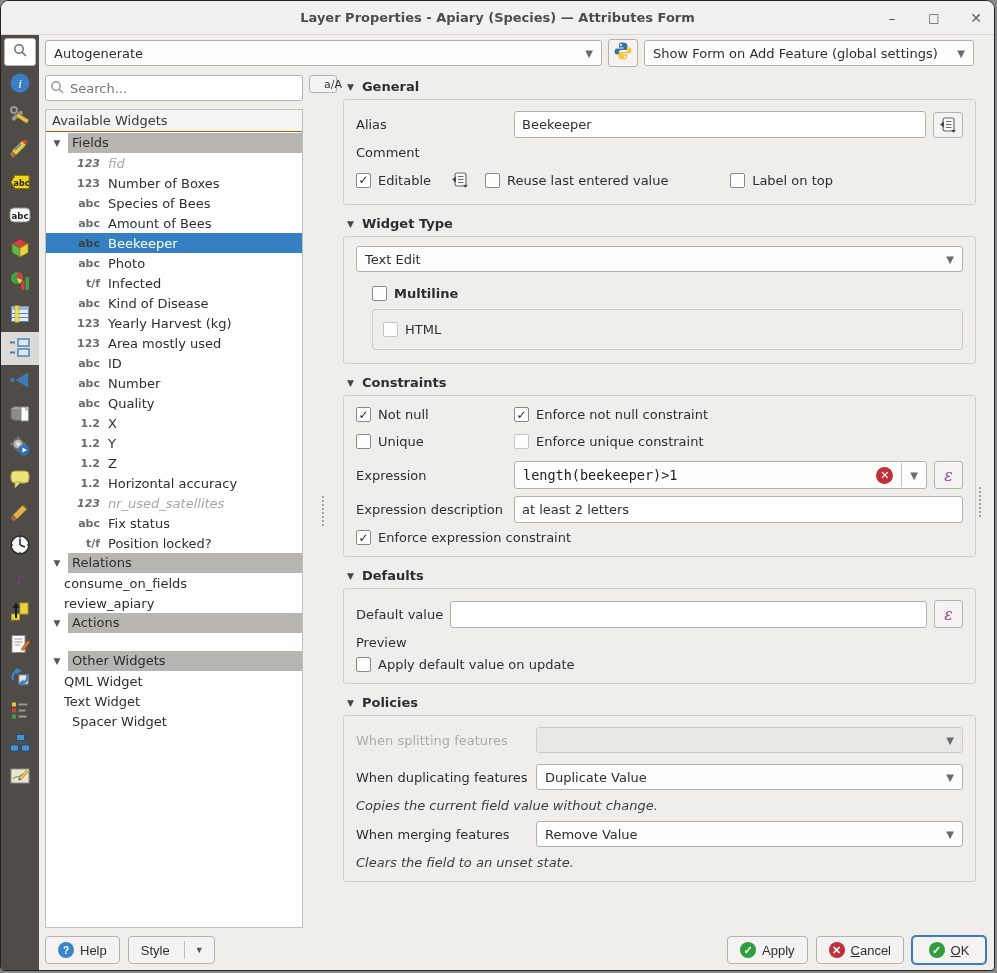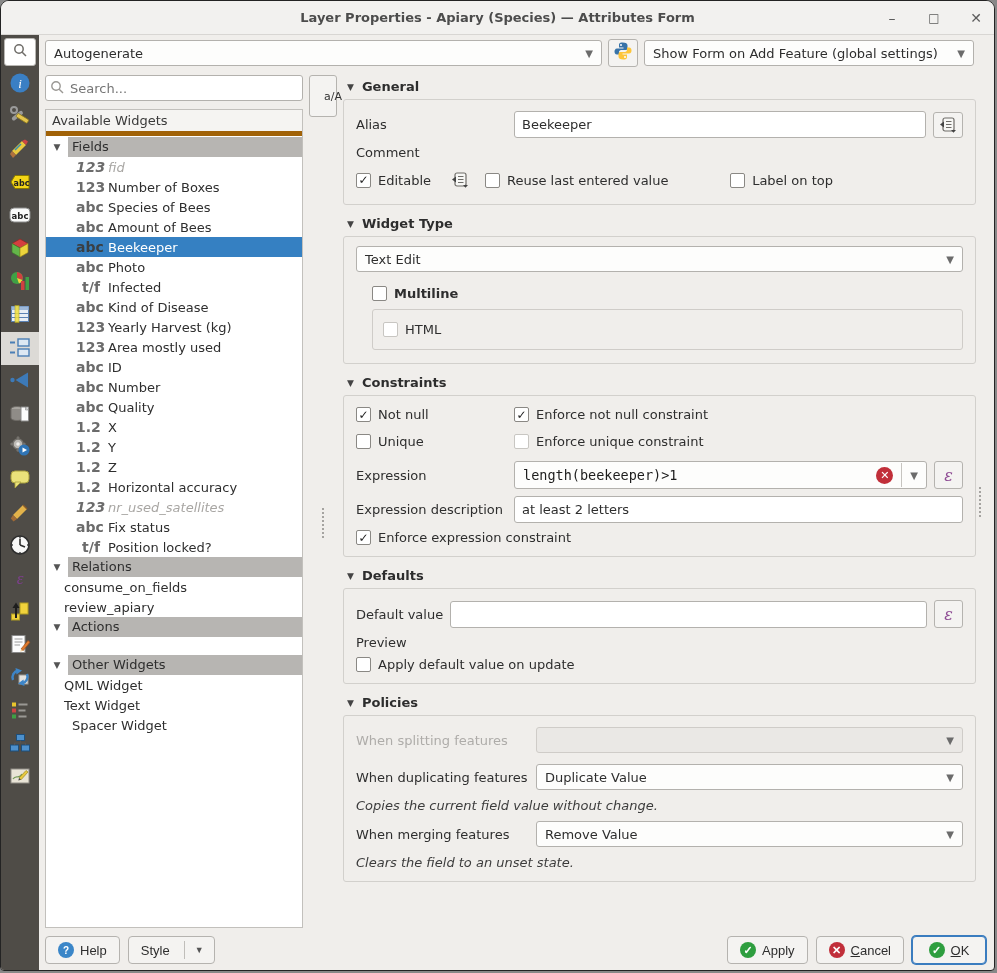--- a/index.html
+++ b/index.html
@@ -55,7 +55,7 @@
   .gap-after { margin-bottom:18px; }
   
   .mid-col { width:40px; display:flex; flex-direction:column; align-items:center; flex:0 0 auto; }
-  .aA-btn { width:28px; height:42px; background:#f4f3f1; border:1px solid #b5b3af; border-radius:3px;
+  .aA-btn { width:28px; height:18px; background:#f4f3f1; border:1px solid #b5b3af; border-radius:3px;
             font-size:11px; color:#333; display:flex; align-items:center; justify-content:center;padding-left:20px; }
   .gut-dots { flex:1; display:flex; align-items:center; }
   .gut-dots i { border-left:2px dotted #a5a3a0; height:30px; display:block; }

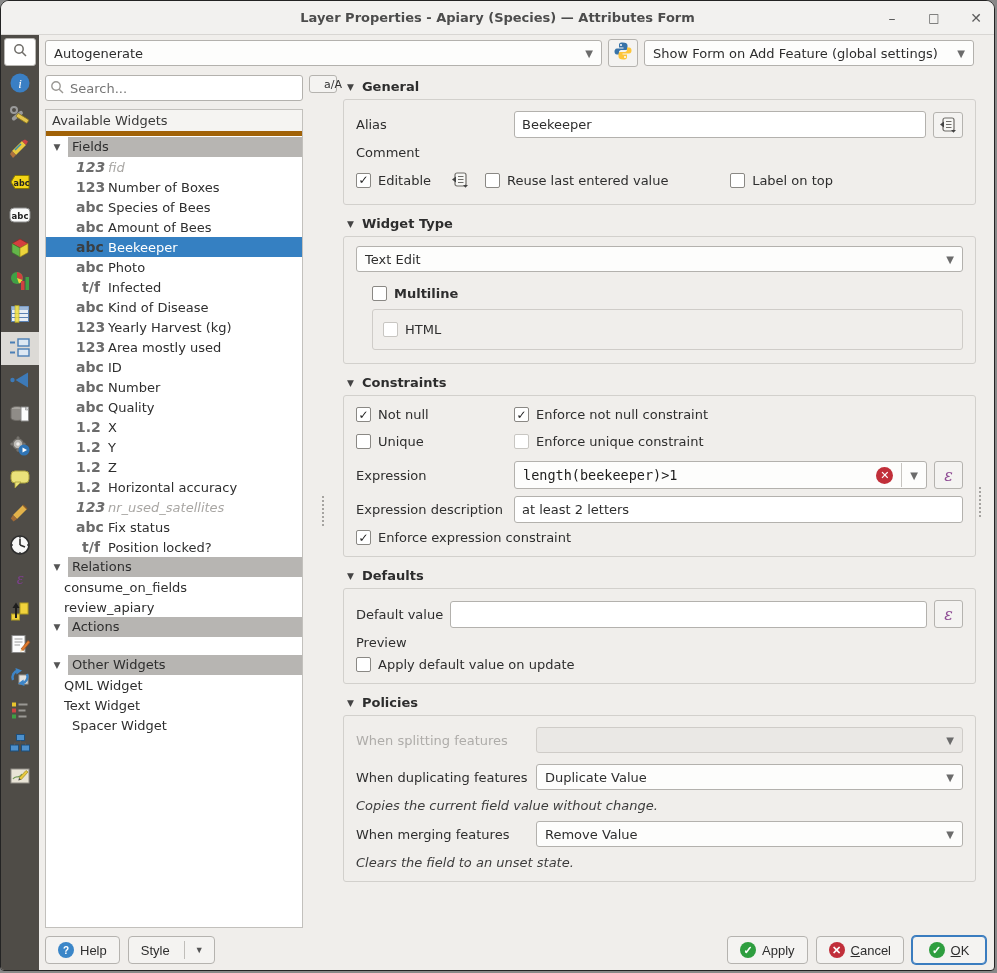--- a/index.html
+++ b/index.html
@@ -40,7 +40,7 @@
   .search-wrap svg { position:absolute; left:5px; top:5px; }
   .tree-box { flex:1; margin-top:8px; border:1px solid #c2c0bc; background:#fff; overflow:hidden;
               display:flex; flex-direction:column; font-size:13px; }
-  .tree-header { background:#f5f4f2; border-bottom:5px solid #a16207; padding:3px 6px; color:#3a3a3a; }
+  .tree-header { background:#f5f4f2; border-bottom:1px solid #a16207; padding:3px 6px; color:#3a3a3a; }
   .tree-body { flex:1; overflow:hidden; padding-top:1px; }
   .tgroup { display:flex; align-items:center; height:20px; }
   .tri { width:22px; text-align:center; color:#555; font-size:9px; }

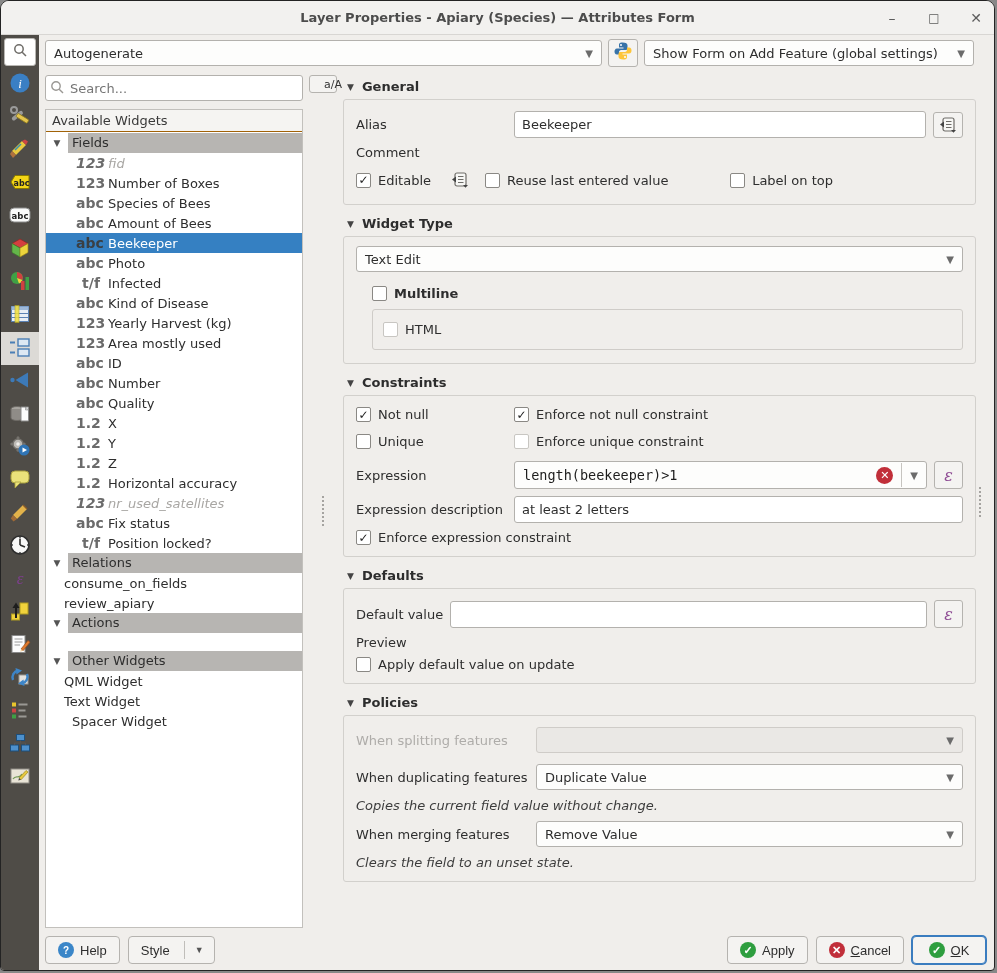--- a/index.html
+++ b/index.html
@@ -46,7 +46,7 @@
   .tri { width:22px; text-align:center; color:#555; font-size:9px; }
   .glabel { flex:1; background:#b7b5b2; padding:1px 4px; color:#2e2e2e; height:20px; line-height:18px; }
   .titem { display:flex; align-items:center; height:20px; color:#2e2e2e; }
-  .badge { width:24px; margin-left:30px; text-align:right; font-size:14px; font-weight:bold; color:#6b6b6b; flex:0 0 auto; }
+  .badge { width:24px; margin-left:30px; text-align:right; font-size:11px; font-weight:bold; color:#6b6b6b; flex:0 0 auto; }
   .tlabel { margin-left:8px; white-space:nowrap; }
   .titem.nobadge { padding-left:18px; }
   .titem.muted  { color:#a8a6a3; font-style:italic; }

